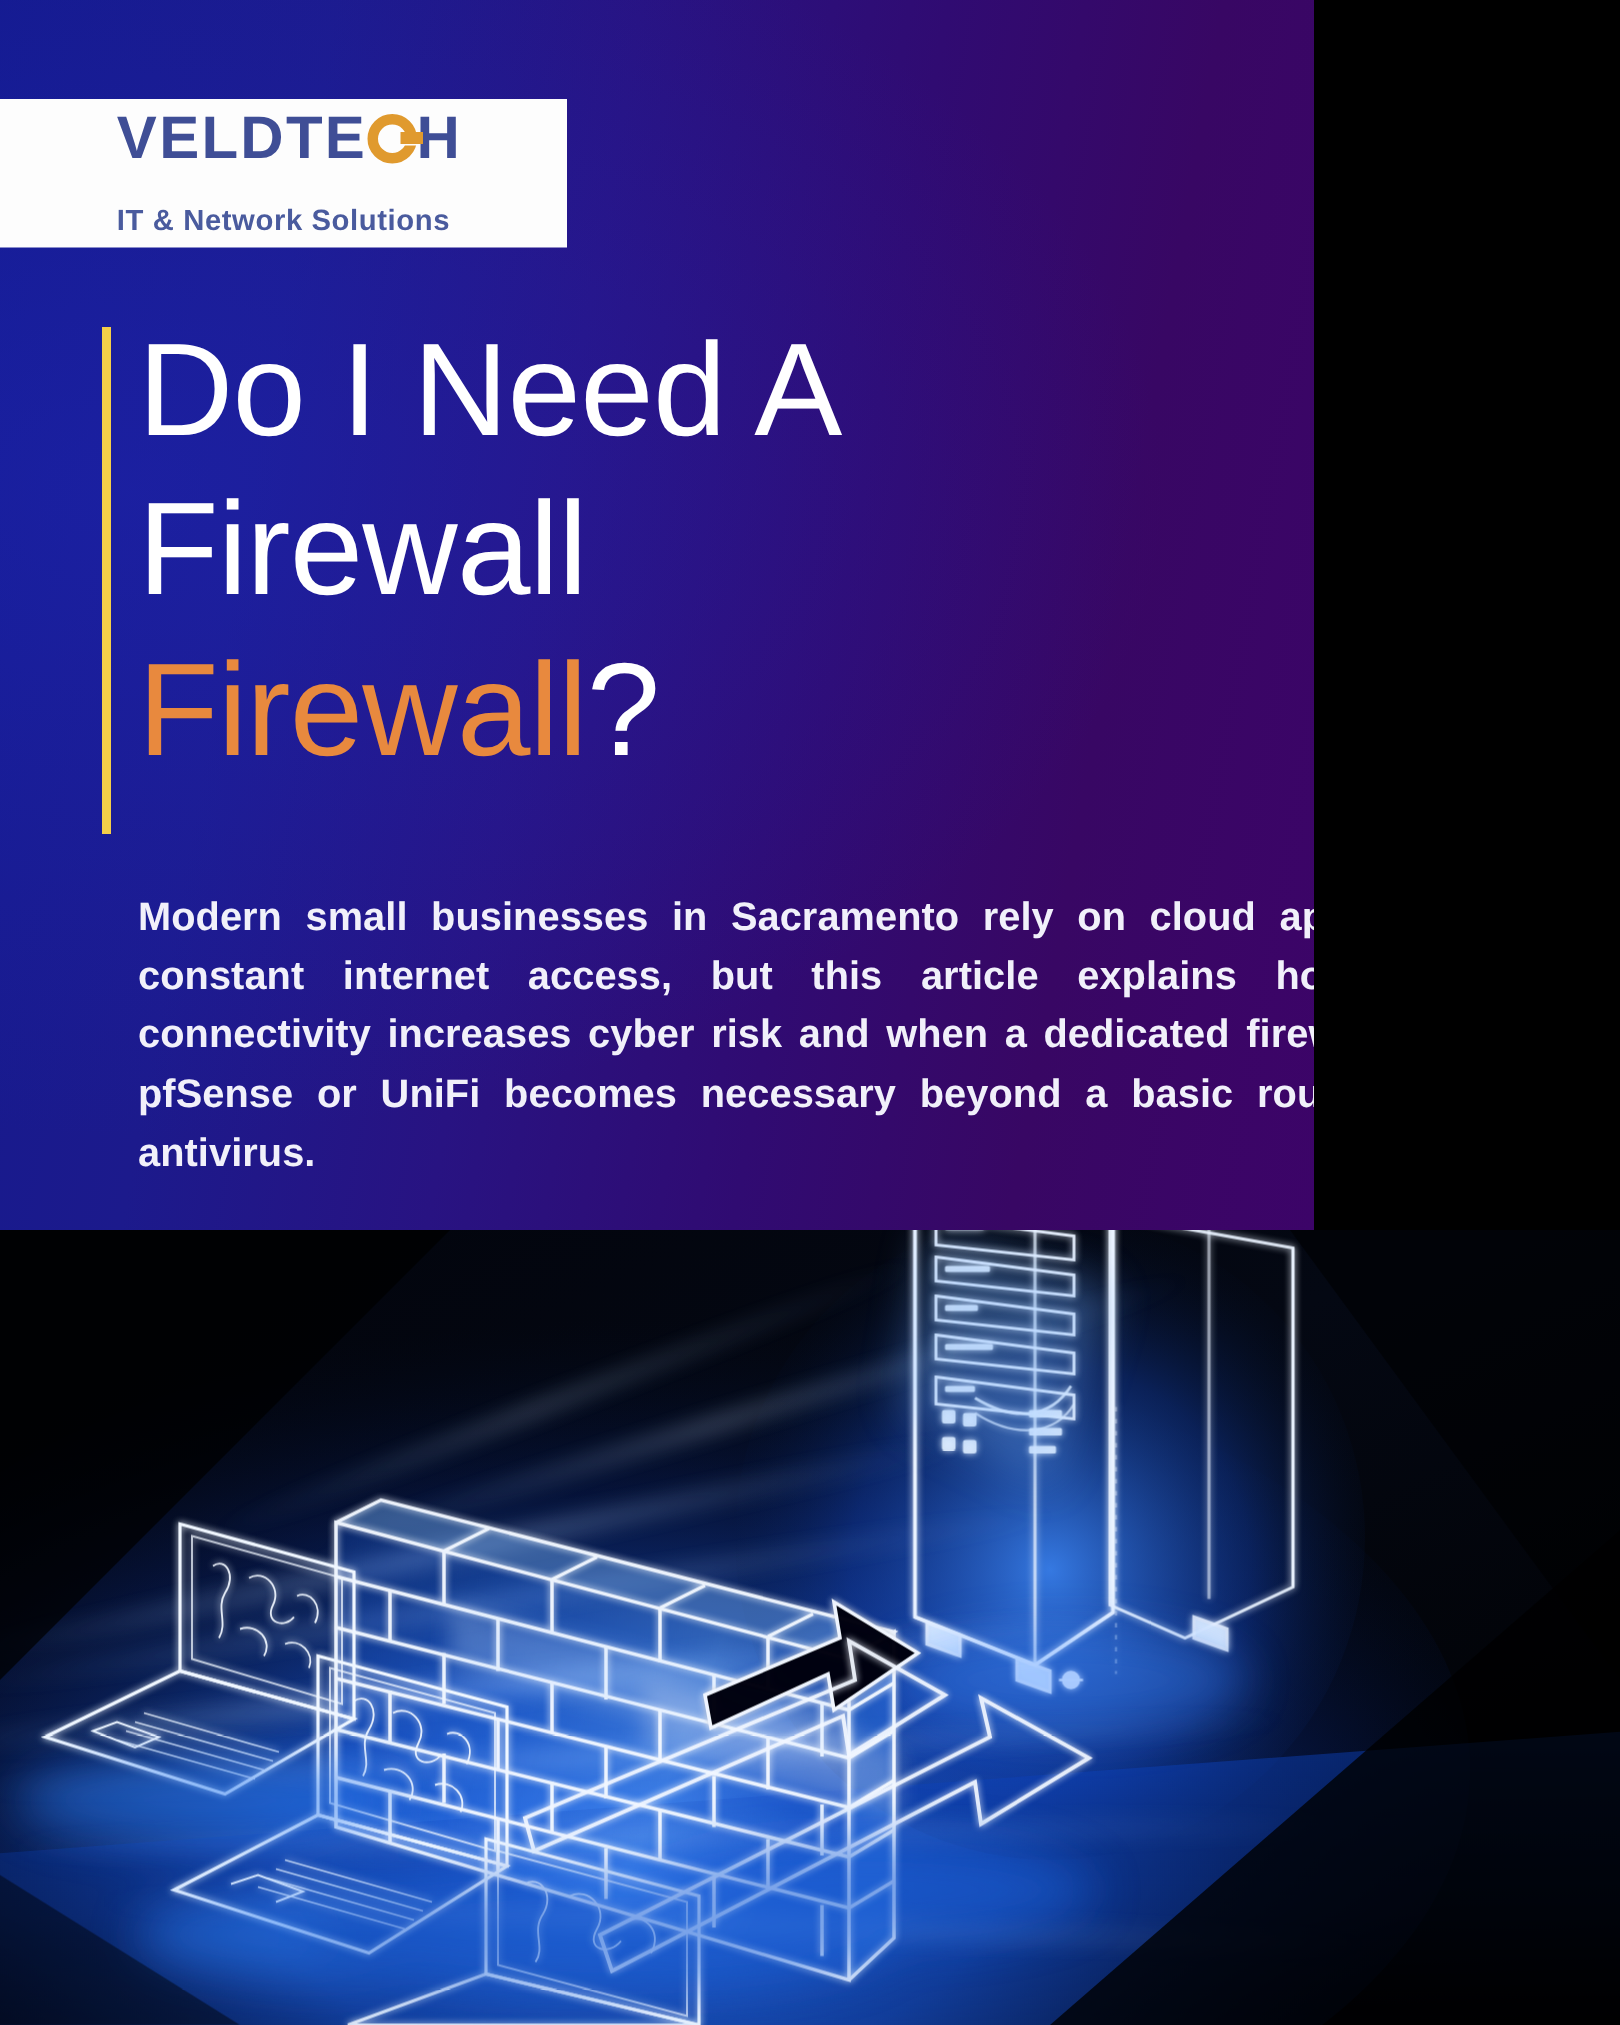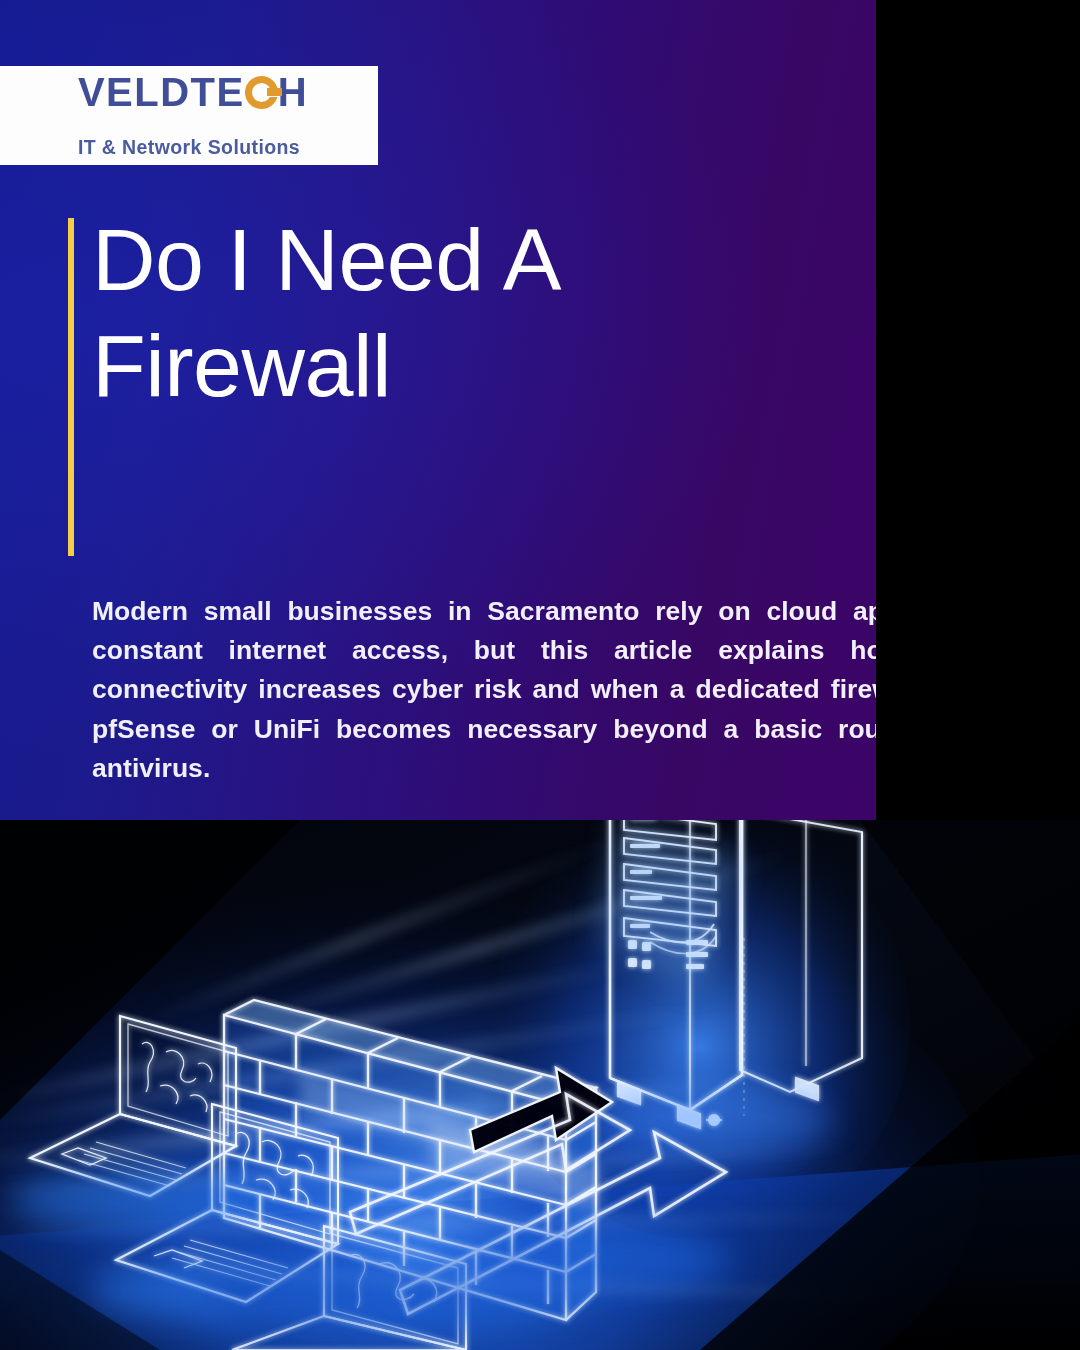--- a/index.html
+++ b/index.html
@@ -146,6 +146,7 @@
     <h1 class="headline">
       <span class="hl-line">Do I Need A</span>
       <span class="hl-line">Firewall</span>
+      <span class="hl-line"><span class="accent">Firewall</span><span>?</span></span>
     </h1>
 
     <p class="body-copy">Modern small businesses in Sacramento rely on cloud apps and constant internet access, but this article explains how that connectivity increases cyber risk and when a dedicated firewall like pfSense or UniFi becomes necessary beyond a basic router and antivirus.</p>

